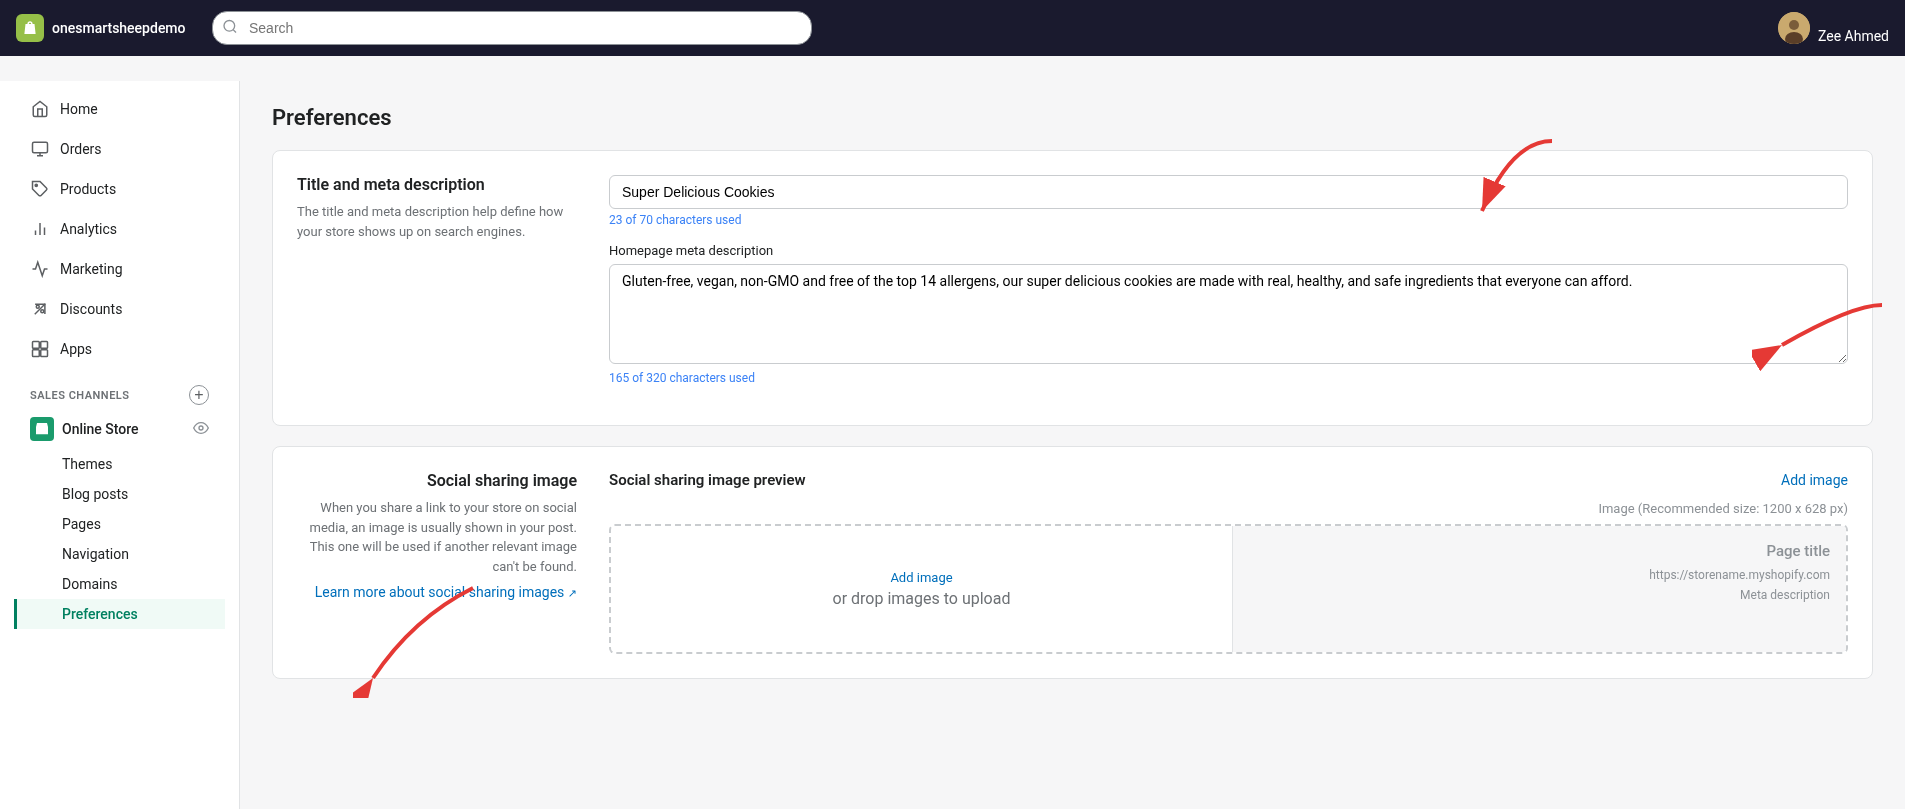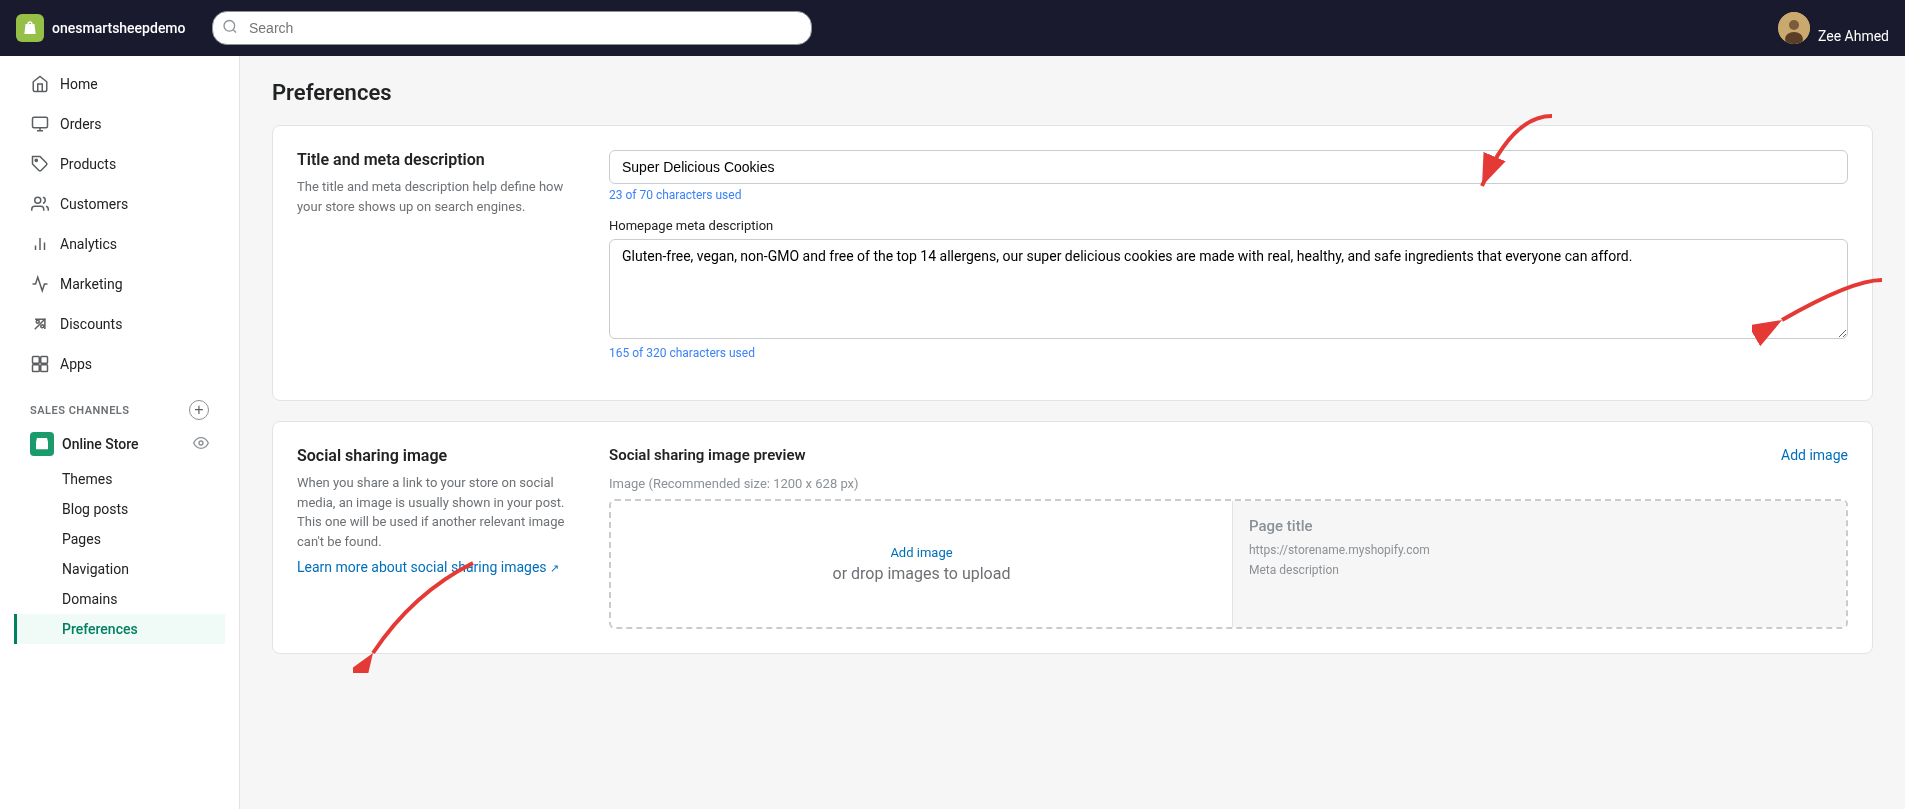--- a/index.html
+++ b/index.html
@@ -6,7 +6,7 @@
     body { font-family: -apple-system, BlinkMacSystemFont, 'Segoe UI', Roboto, sans-serif; background: #f6f6f7; color: #202223; font-size: 14px; }
 
     
-    .app-wrapper { display: flex; flex-direction: column; height: 100vh; }
+    .app-wrapper { display: flex; flex-direction: column; height: 100vh; gap: 25px; }
     .top-bar { display: flex; align-items: center; background: #1a1a2e; height: 56px; padding: 0 16px; gap: 16px; flex-shrink: 0; }
     .main-area { display: flex; flex: 1; overflow: hidden; }
     .sidebar { width: 240px; background: #fff; border-right: 1px solid #e1e3e5; overflow-y: auto; flex-shrink: 0; }

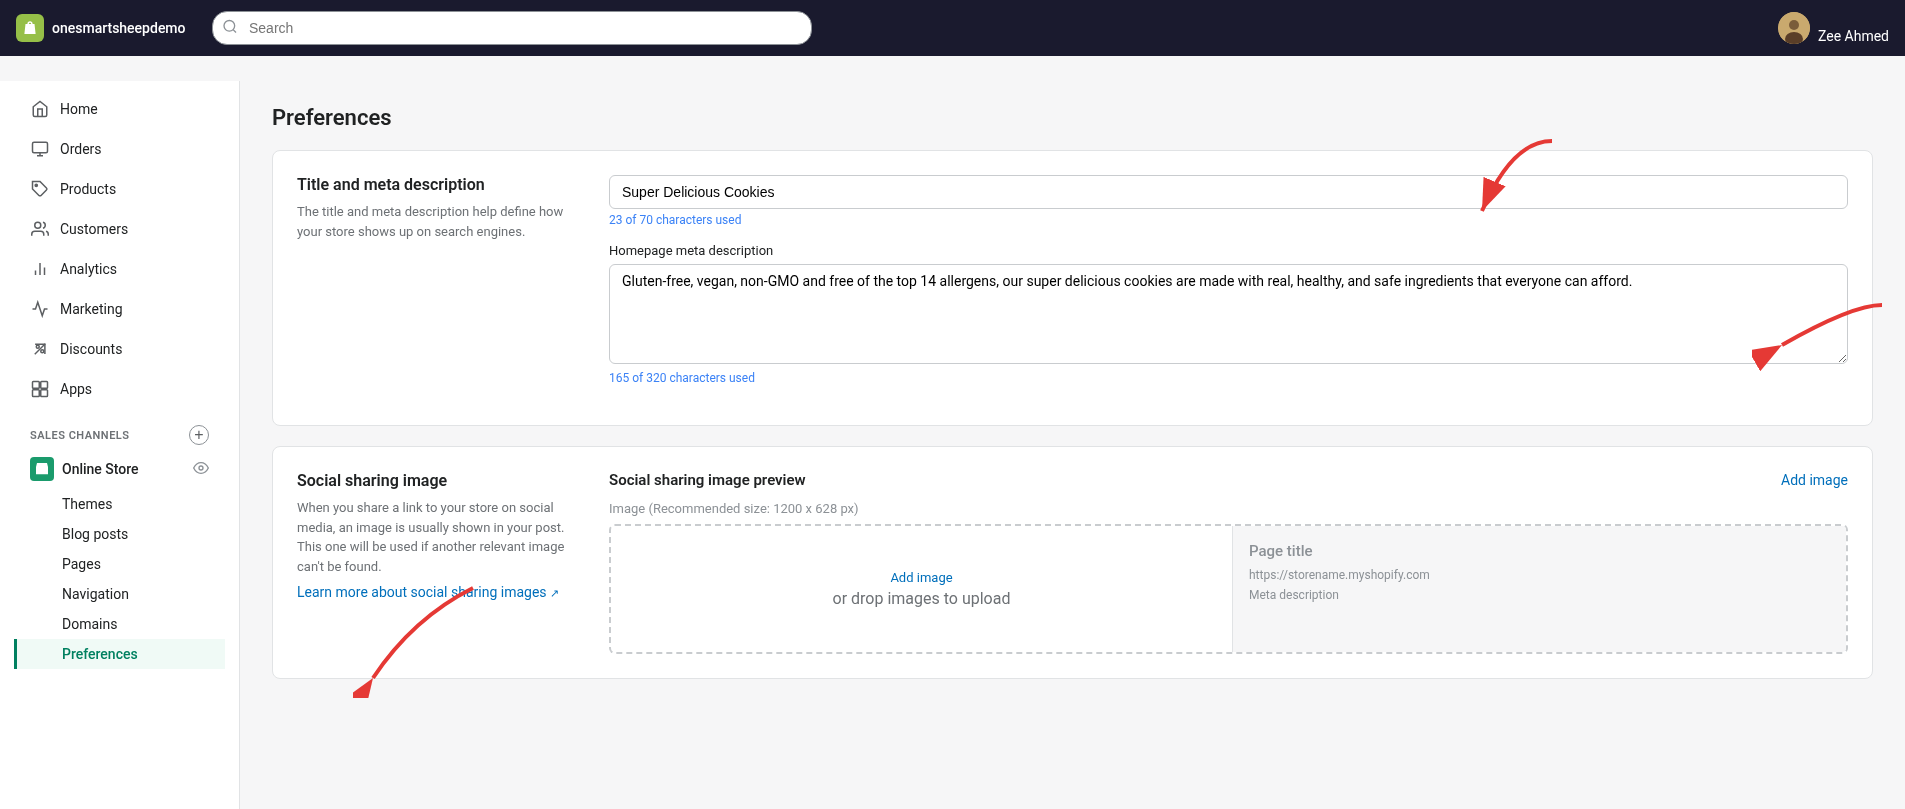--- a/index.html
+++ b/index.html
@@ -151,17 +151,6 @@
           <span>Products</span>
         </div>
 
-        <div class="sidebar-item">
-          <span class="nav-icon">
-            <svg width="18" height="18" viewBox="0 0 24 24" fill="none" stroke="currentColor" stroke-width="2">
-                <path d="M17 21v-2a4 4 0 00-4-4H5a4 4 0 00-4 4v2"></path>
-                <circle cx="9" cy="7" r="4"></circle>
-                <path d="M23 21v-2a4 4 0 00-3-3.87"></path>
-                <path d="M16 3.13a4 4 0 010 7.75"></path>
-              </svg>
-          </span>
-          <span>Customers</span>
-        </div>
 
         <div class="sidebar-item">
           <span class="nav-icon">

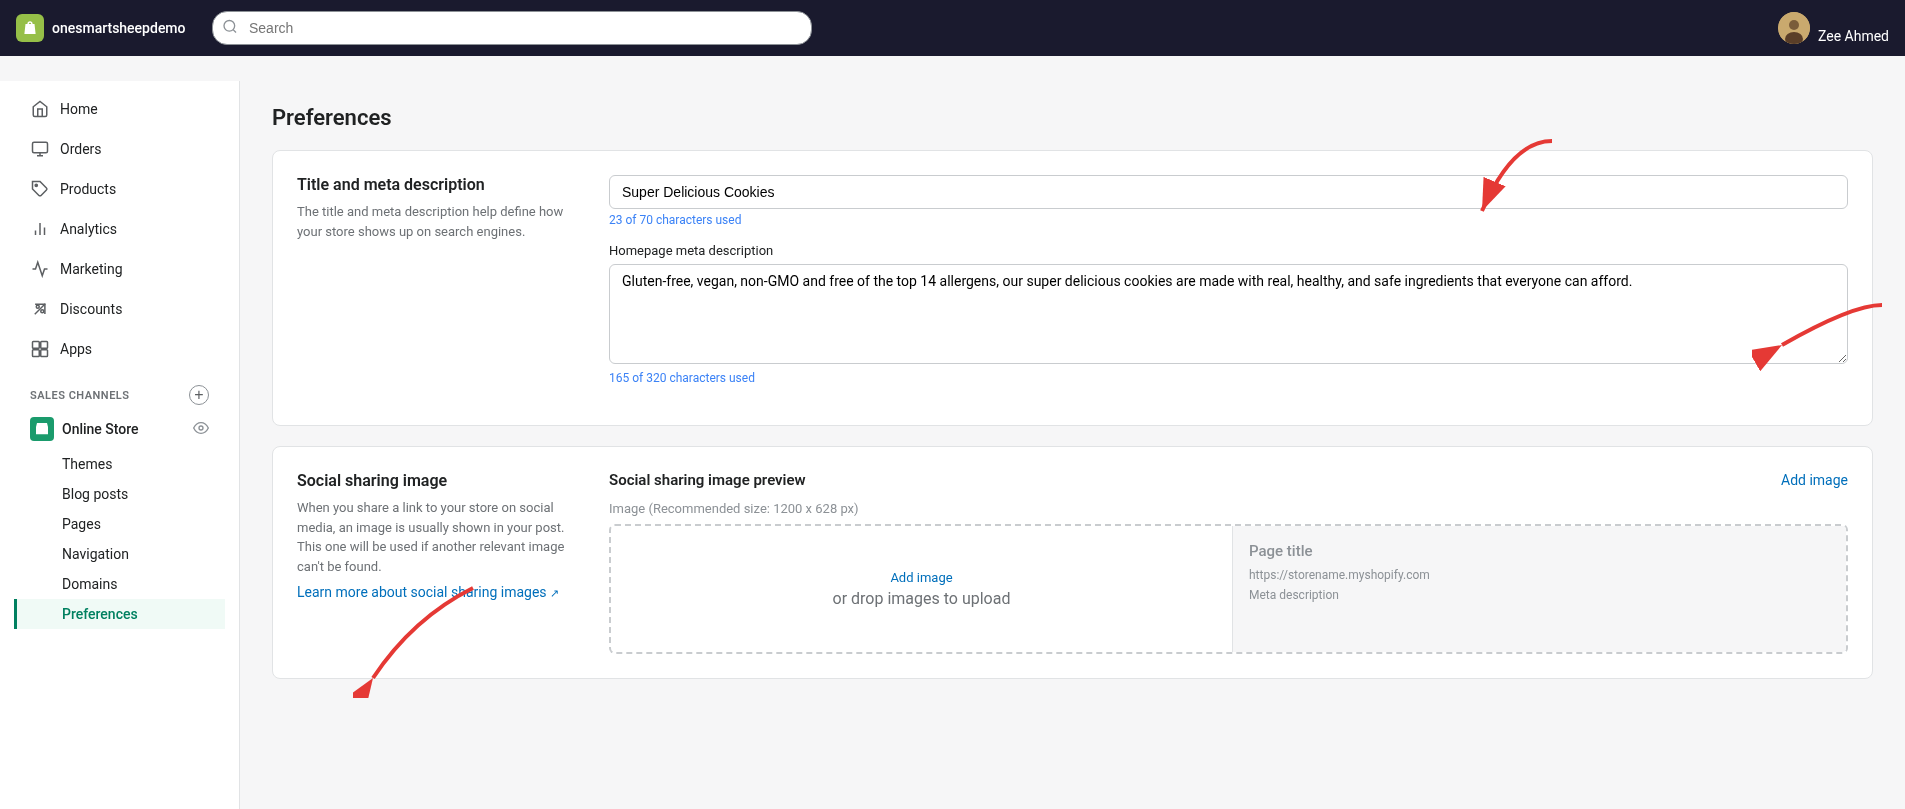--- a/index.html
+++ b/index.html
@@ -55,7 +55,7 @@
 
     
     .social-card { background: #fff; border-radius: 8px; border: 1px solid #e1e3e5; padding: 24px; }
-    .social-card-inner { display: flex; gap: 32px; }
+    .social-card-inner { display: flex; gap: 32px; text-align: right; }
     .social-left { width: 280px; flex-shrink: 0; }
     .social-right { flex: 1; }
     .social-right-header { display: flex; justify-content: space-between; align-items: center; margin-bottom: 12px; }

